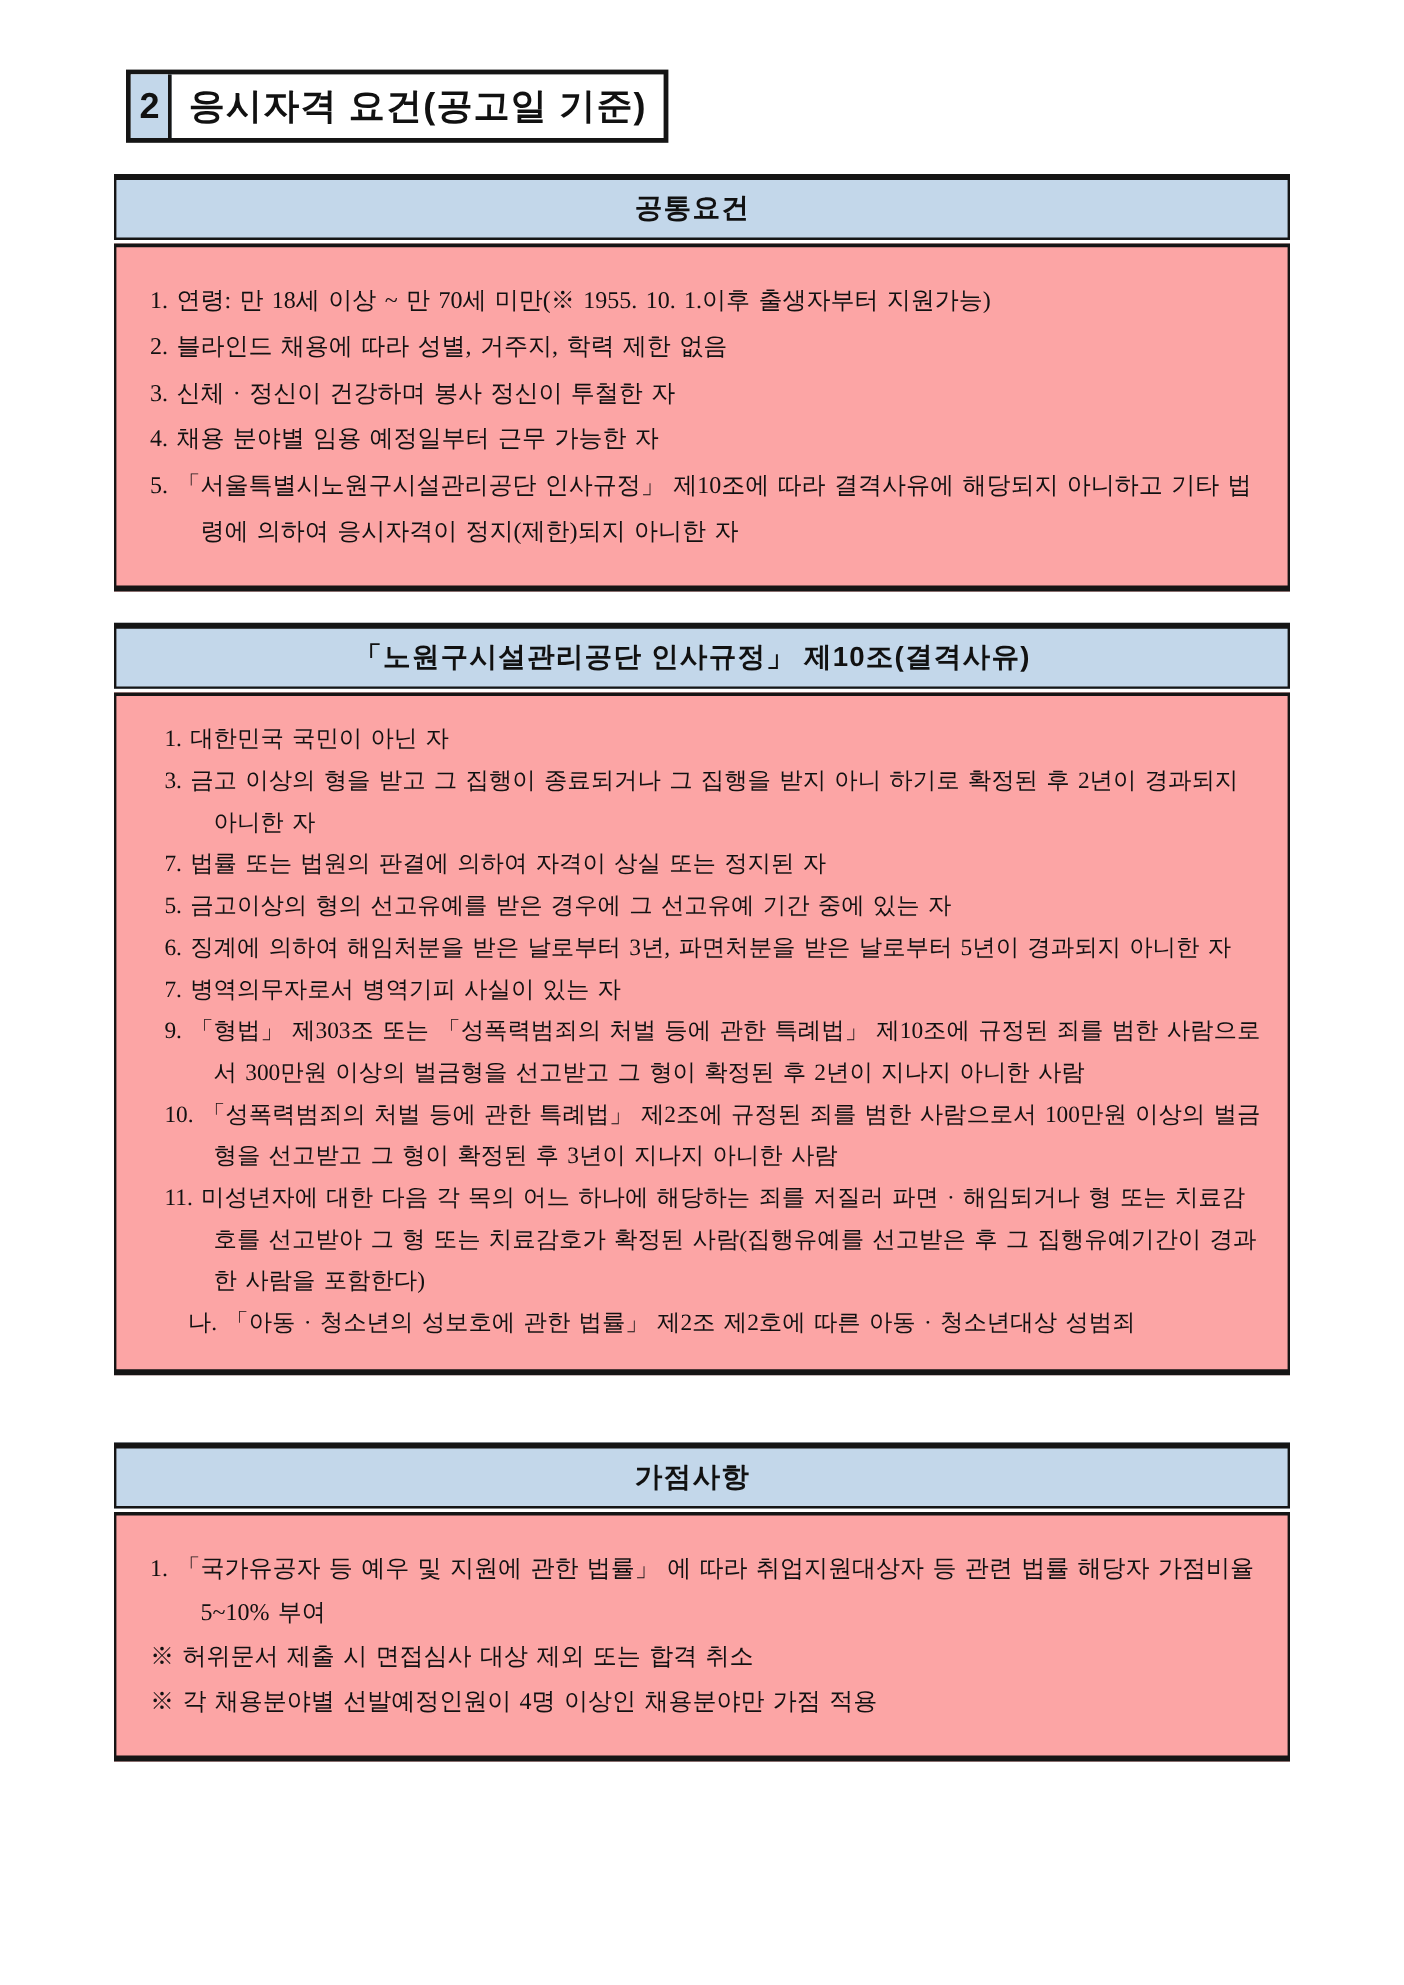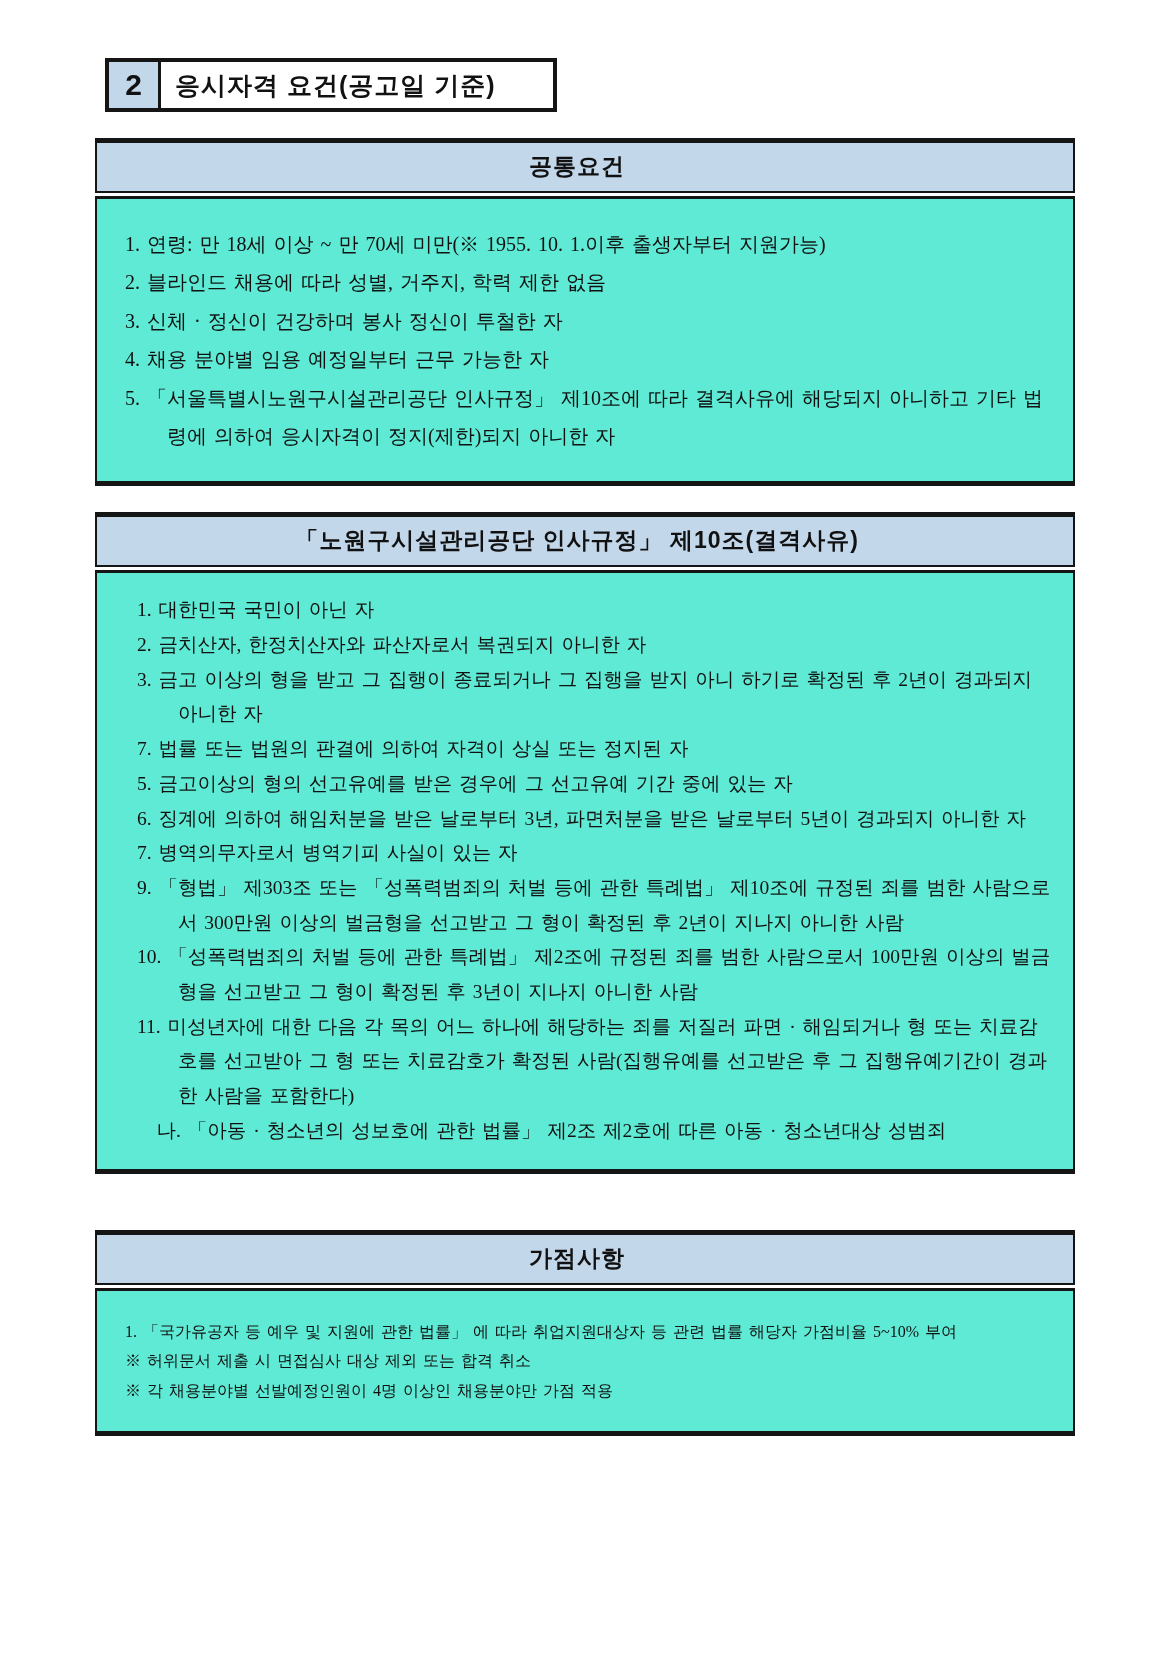--- a/index.html
+++ b/index.html
@@ -41,7 +41,7 @@
     flex:1;
     display:flex;align-items:center;
     padding:6px 14px;
-    font-size:25px;font-weight:bold;
+    font-size:30px;font-weight:bold;
     letter-spacing:1px;
     white-space:nowrap;
     text-align:center;

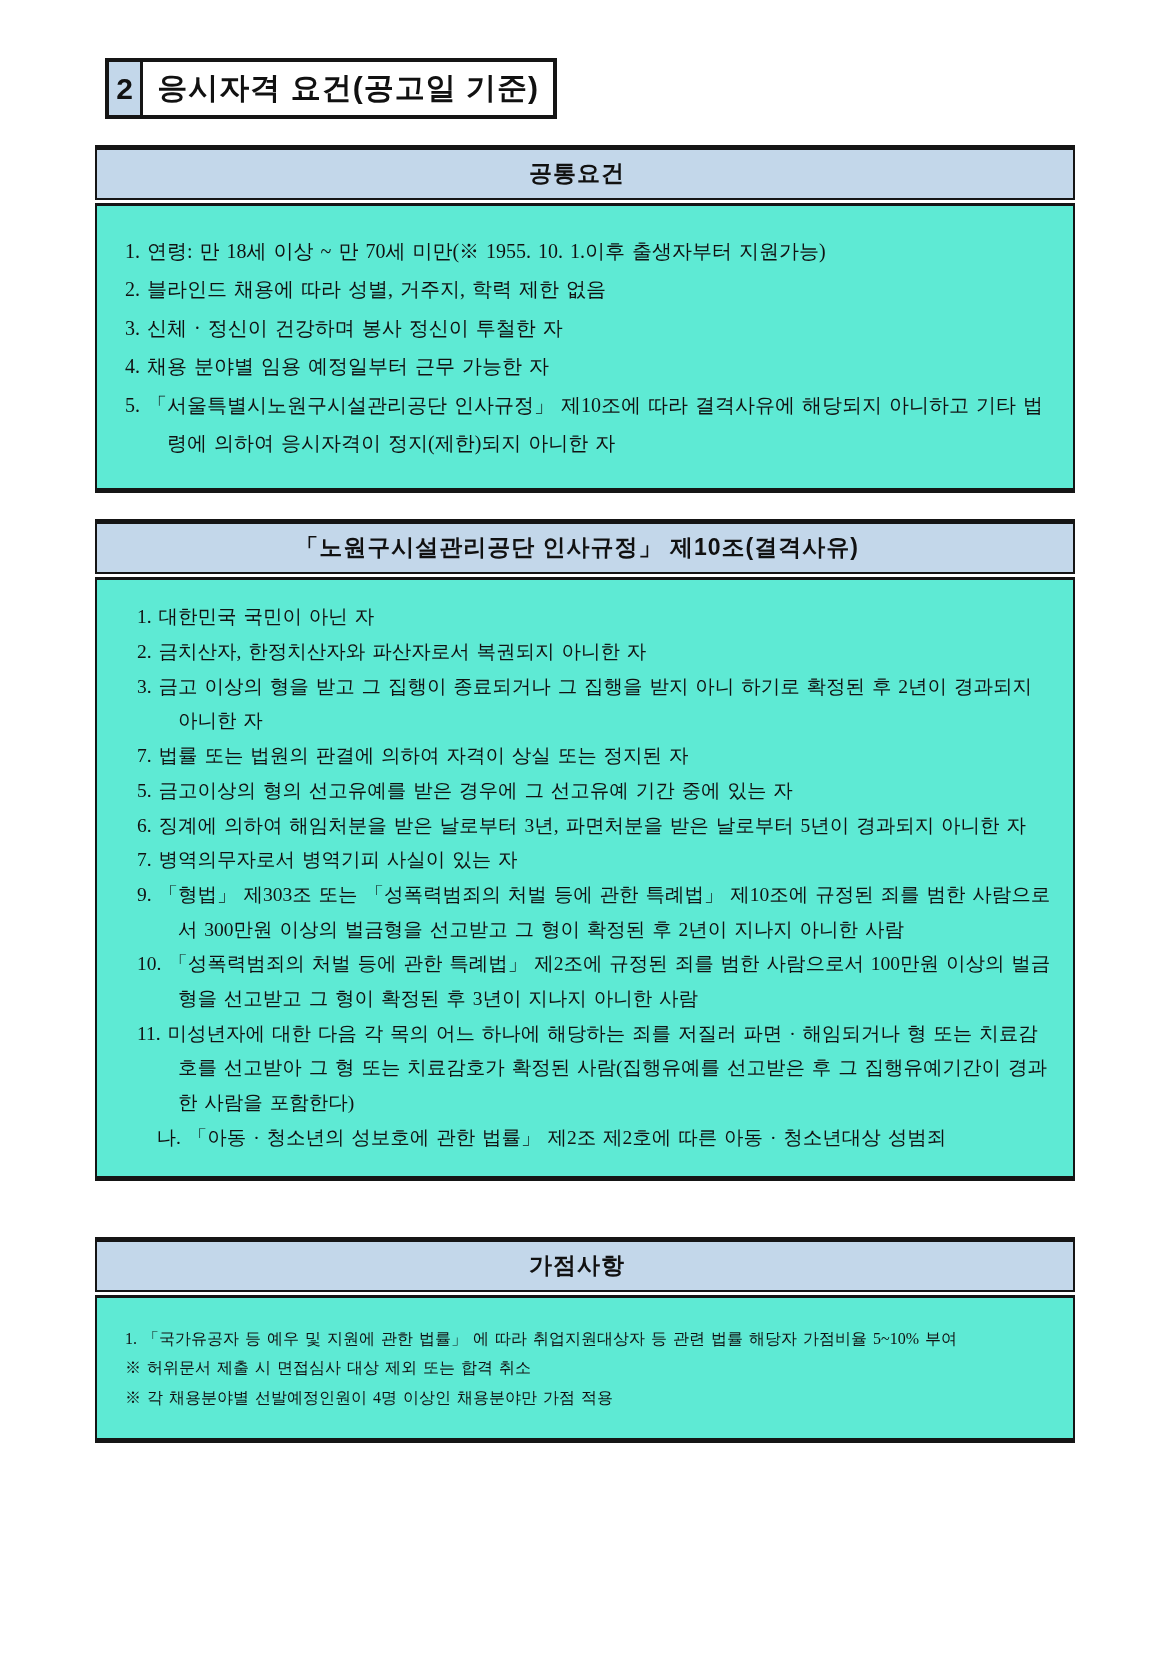--- a/index.html
+++ b/index.html
@@ -65,7 +65,7 @@
     border:2px solid var(--border_dark);
     border-top-width:3px;
     border-bottom-width:5px;
-    background:#5eead4;
+    background:#fca5a5;
     padding:24px 22px 22px 26px;
   }
 

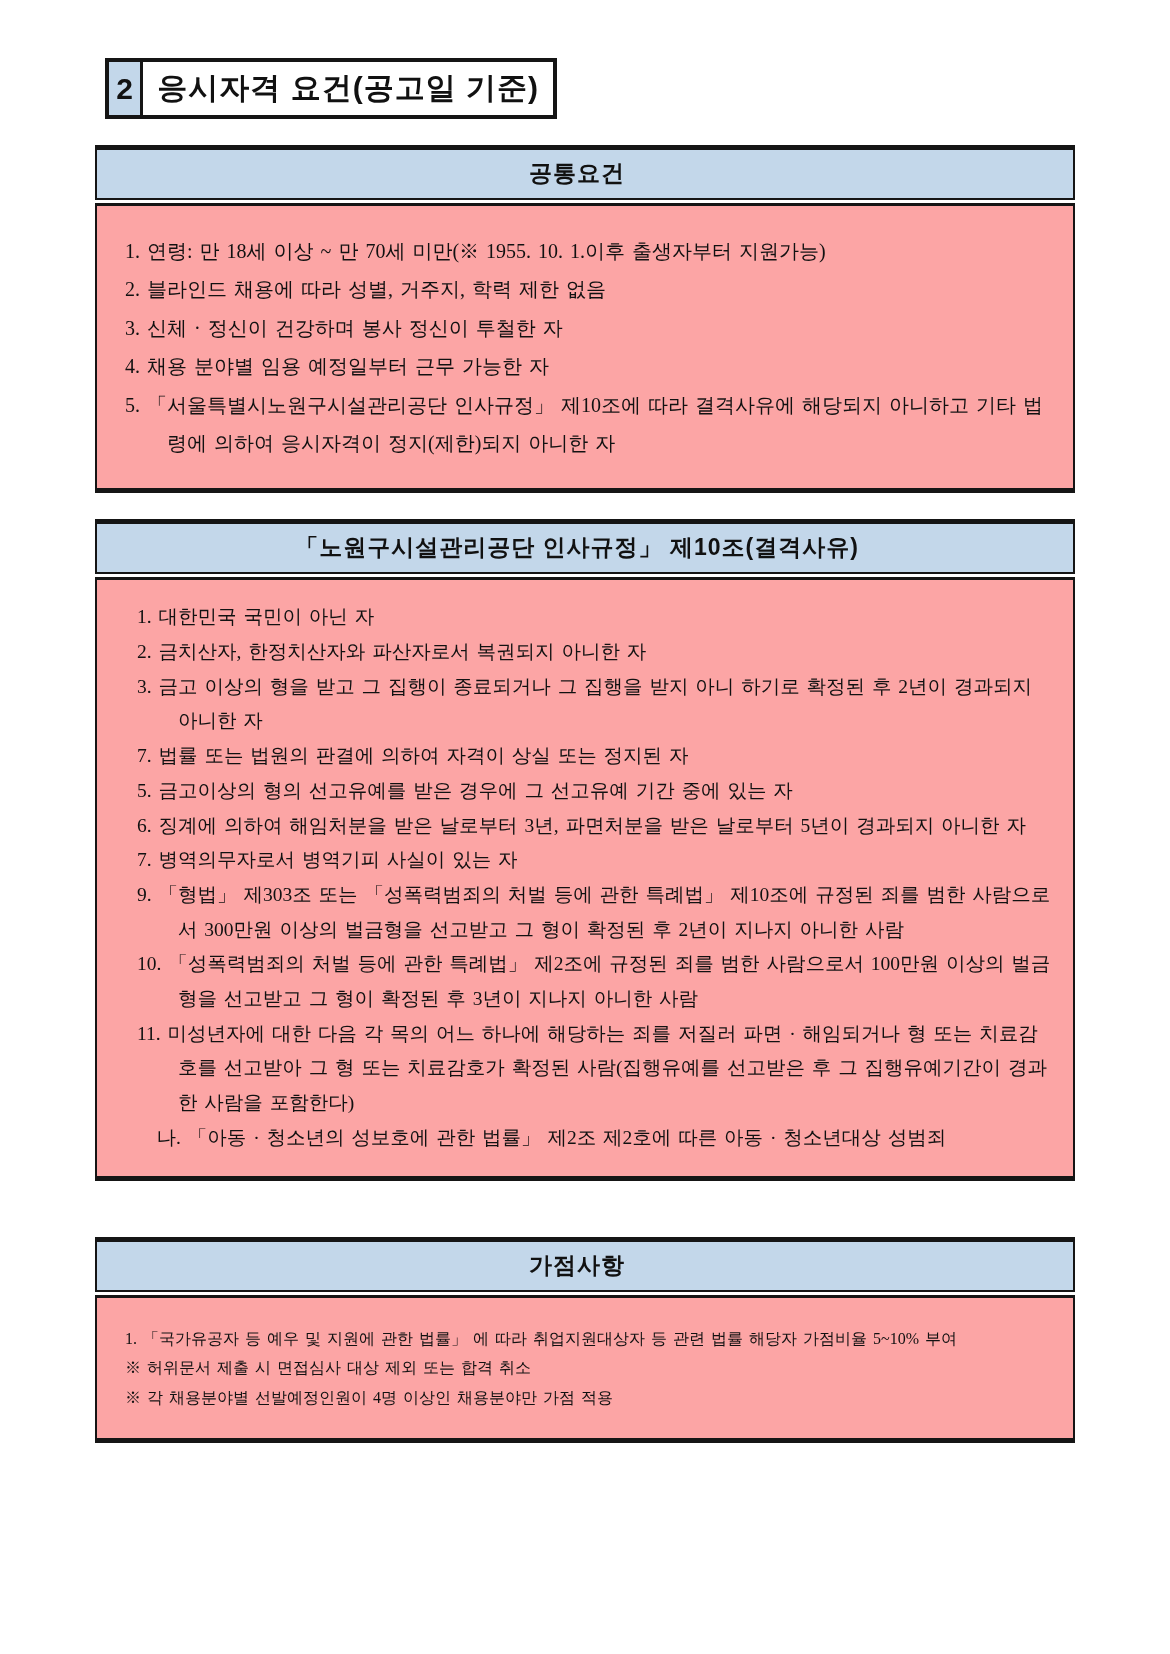--- a/index.html
+++ b/index.html
@@ -126,7 +126,6 @@
     <div class="banner">「노원구시설관리공단 인사규정」 제10조(결격사유)</div>
     <div class="box-body">
       <div class="item">1. 대한민국 국민이 아닌 자</div>
-      <div class="item">2. 금치산자, 한정치산자와 파산자로서 복권되지 아니한 자</div>
       <div class="item">3. 금고 이상의 형을 받고 그 집행이 종료되거나 그 집행을 받지 아니 하기로 확정된 후 2년이 경과되지 아니한 자</div>
       <div class="item">7. 법률 또는 법원의 판결에 의하여 자격이 상실 또는 정지된 자</div>
       <div class="item">5. 금고이상의 형의 선고유예를 받은 경우에 그 선고유예 기간 중에 있는 자</div>

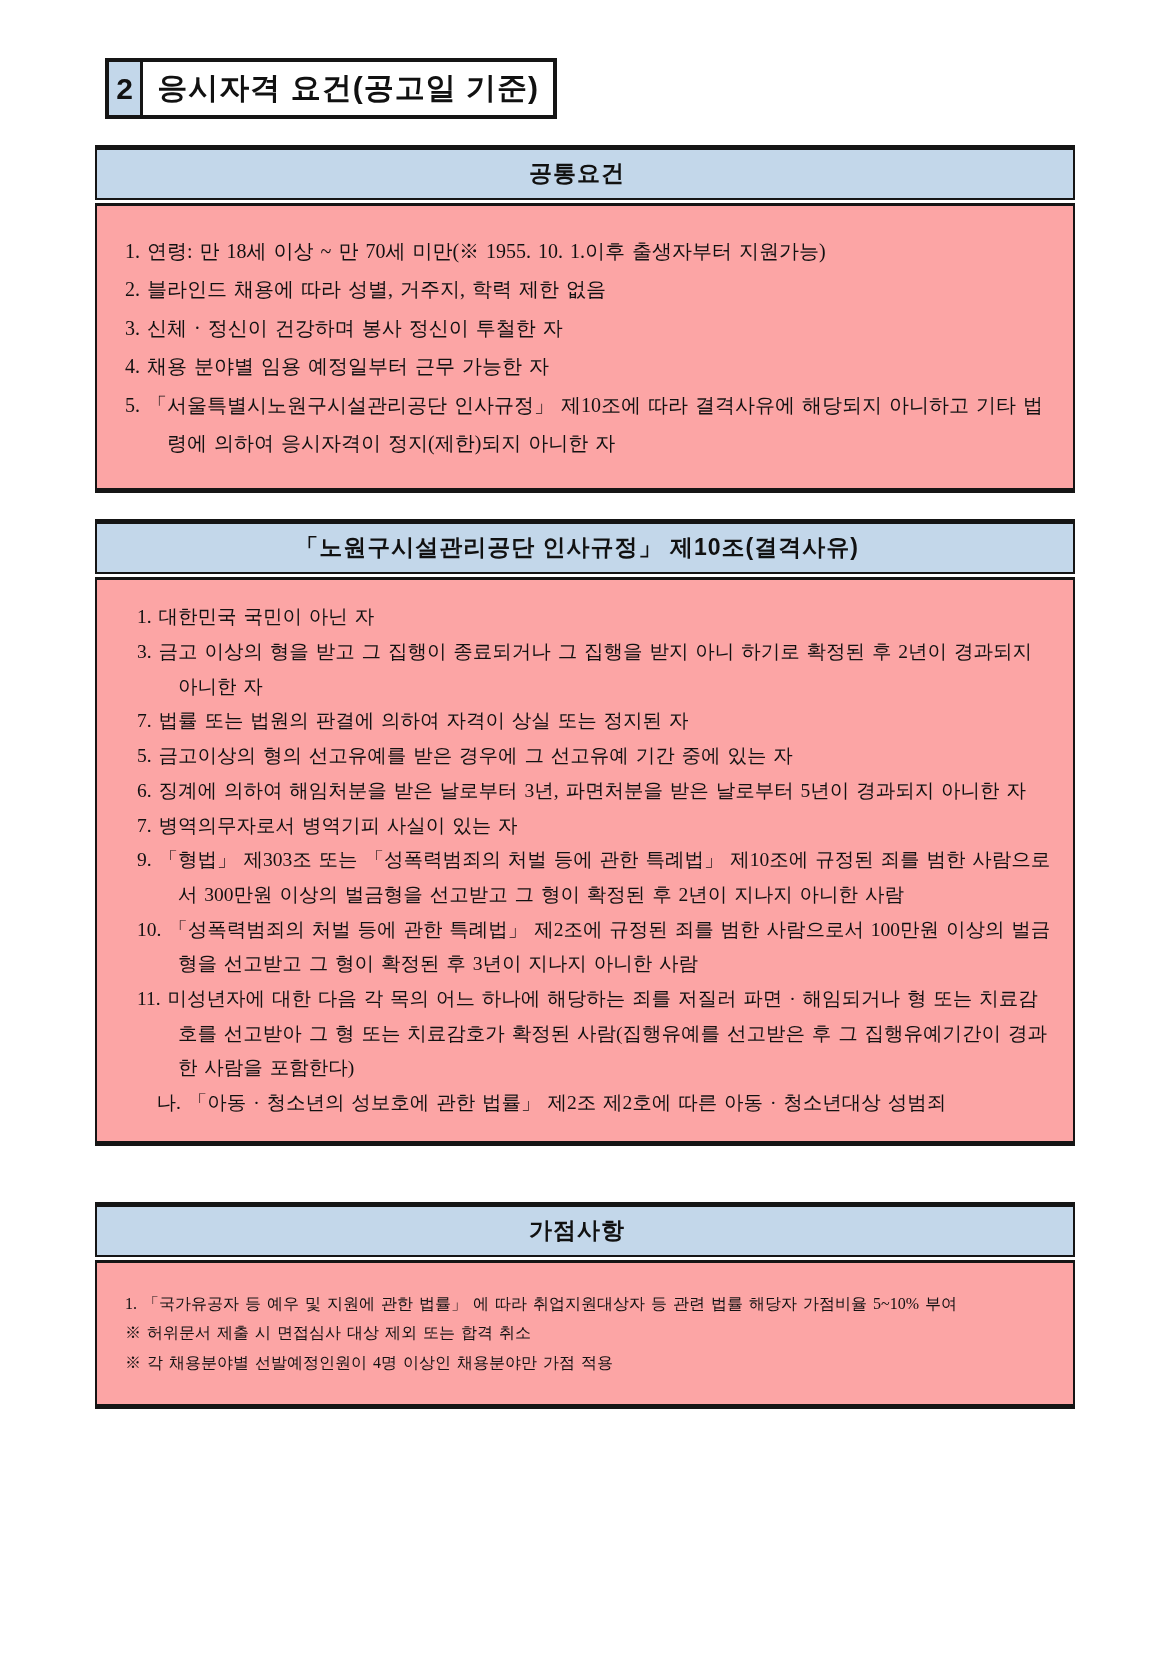--- a/index.html
+++ b/index.html
@@ -97,7 +97,7 @@
   #section-bonus{margin-top:56px;}
   #section-bonus .box-body{padding:26px 22px 26px 28px;}
   #section-bonus .item{
-    font-size:16px;
+    font-size:20px;
     line-height:1.85;
   }
 </style>

